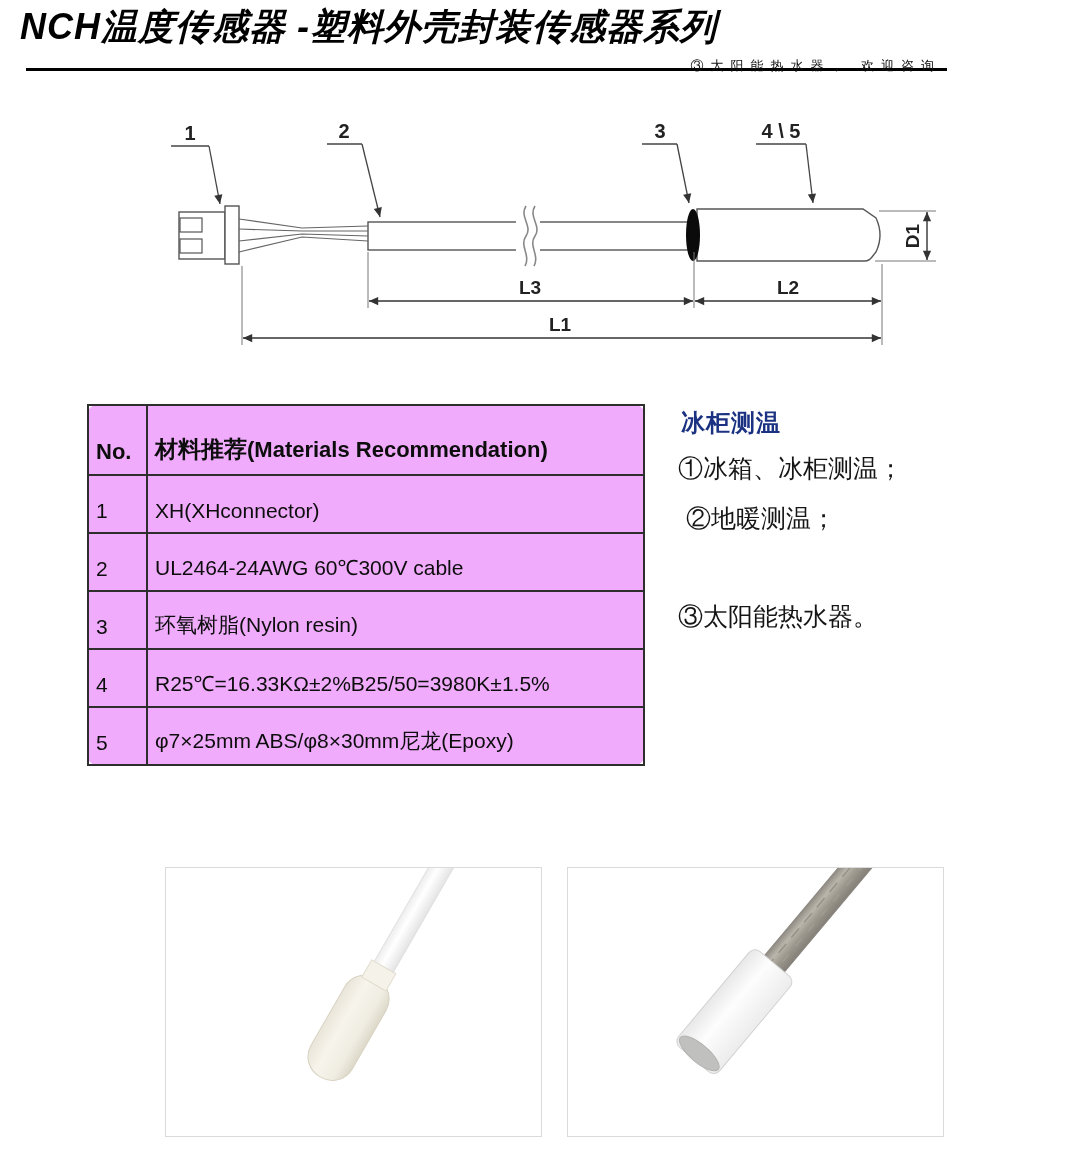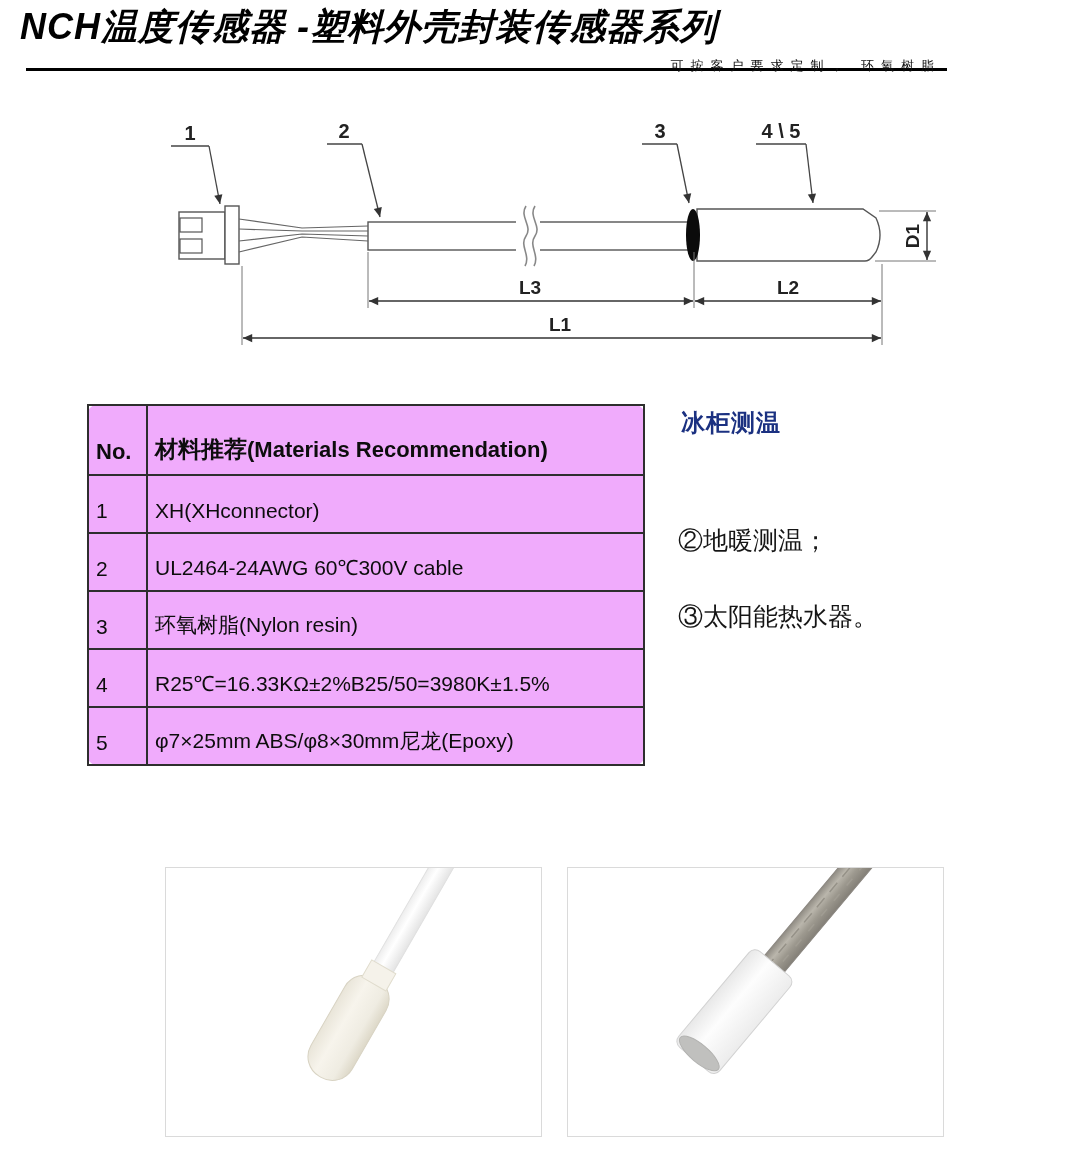--- a/index.html
+++ b/index.html
@@ -64,7 +64,7 @@
 
   <div class="title">NCH温度传感器 -塑料外壳封装传感器系列</div>
   <div class="rule"></div>
-  <div class="tagline">可按客户要求定制， 环氧树脂</div>
+  <div class="tagline">③太阳能热水器， 欢迎咨询</div>
 
   <svg class="diagram" width="830" height="260" viewBox="120 100 830 260">
     <defs>

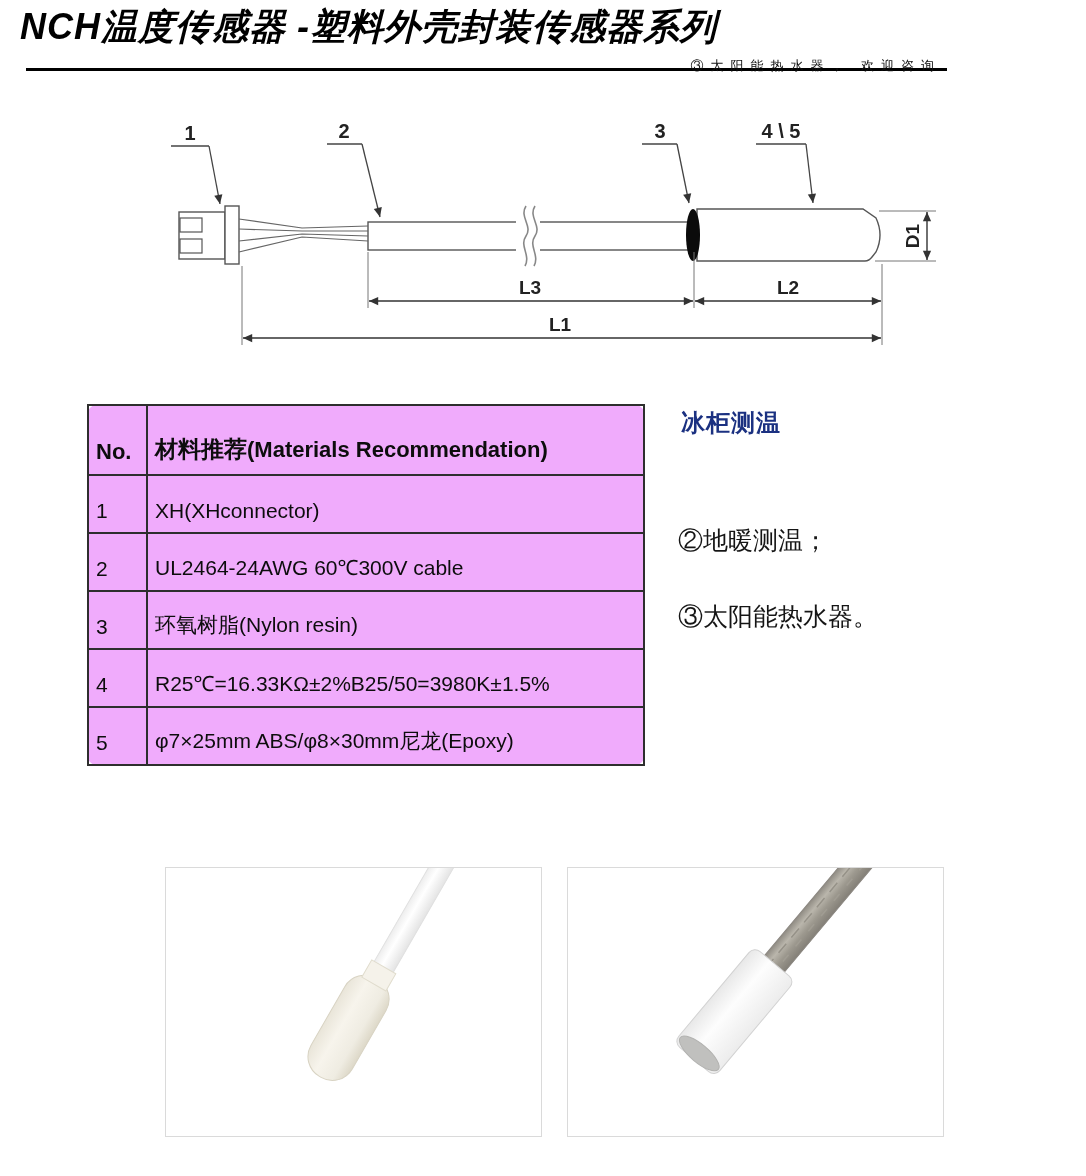--- a/index.html
+++ b/index.html
@@ -159,6 +159,7 @@
     </table>
 
   <div class="apps-title">冰柜测温</div>
+  <div class="app-item i0">①冰箱、冰柜测温；</div>
   <div class="app-item i1">②地暖测温；</div>
   <div class="app-item i2">③太阳能热水器。</div>
 

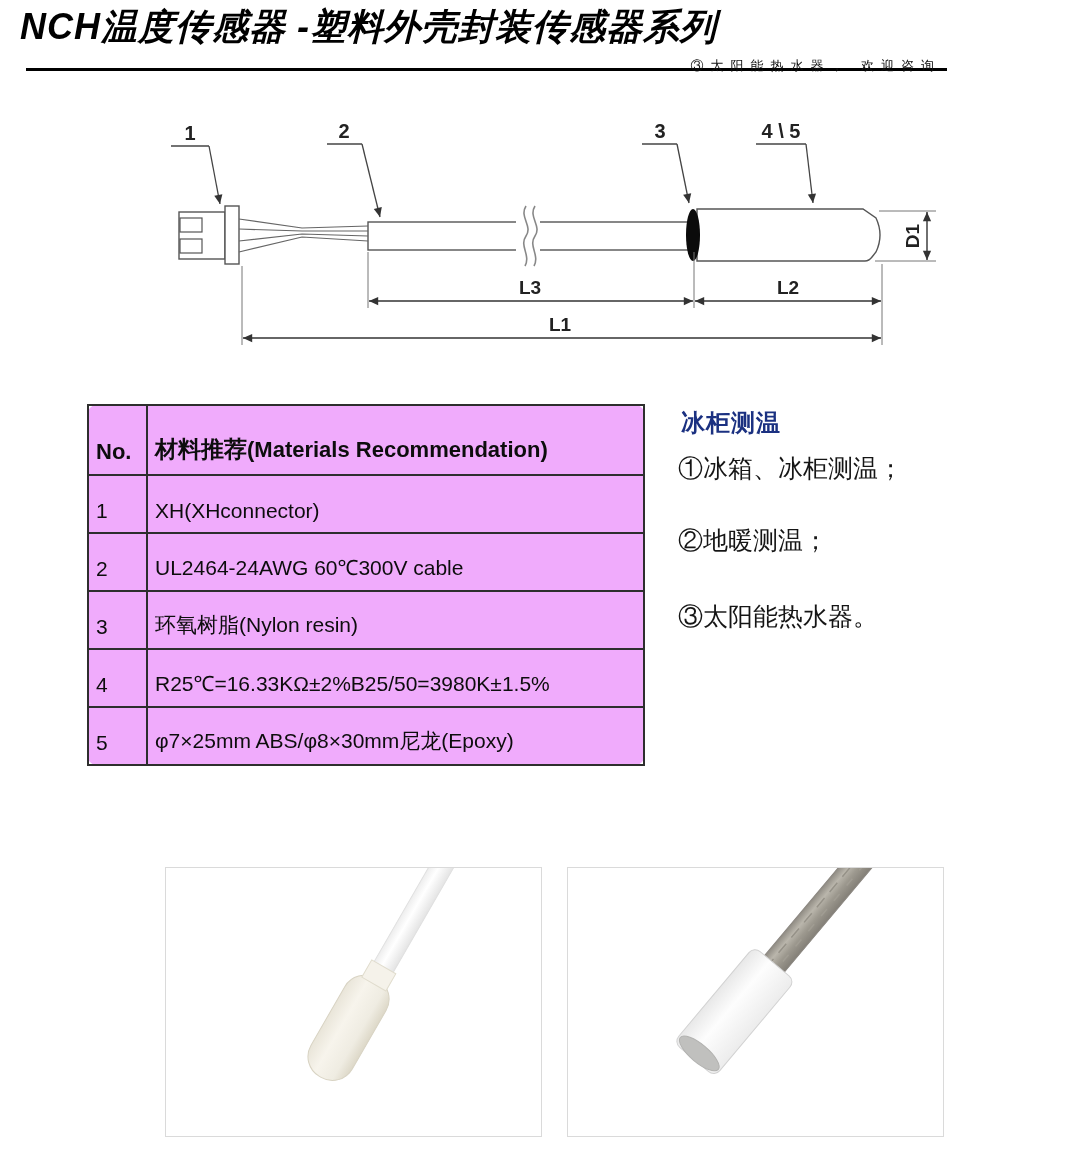--- a/index.html
+++ b/index.html
@@ -46,7 +46,7 @@
   }
   .app-item { position:absolute; left:678px; font-size:25px; color:#151515; white-space:nowrap; }
   .app-item.i0 { top:452px; }
-  .app-item.i1 { top:524px; }
+  .app-item.i1 { top:502px;margin-left:8px; }
   .app-item.i2 { top:552px;margin-top:48px; }
   
   .photo {

